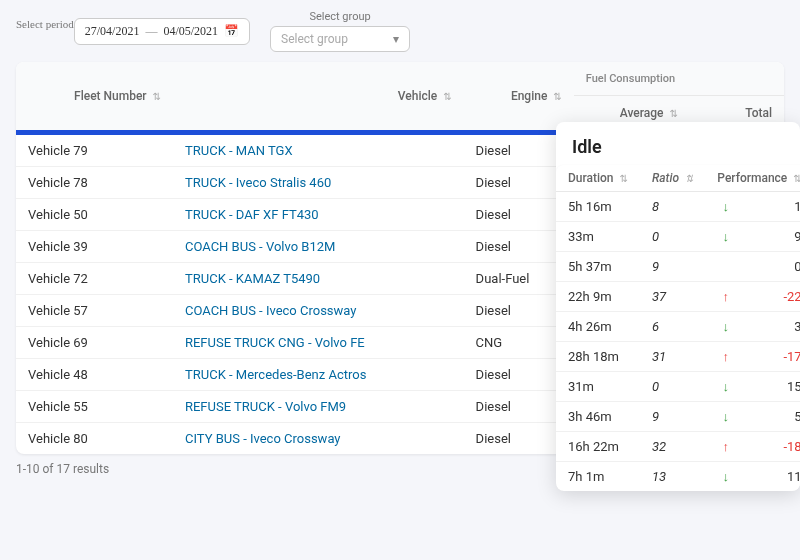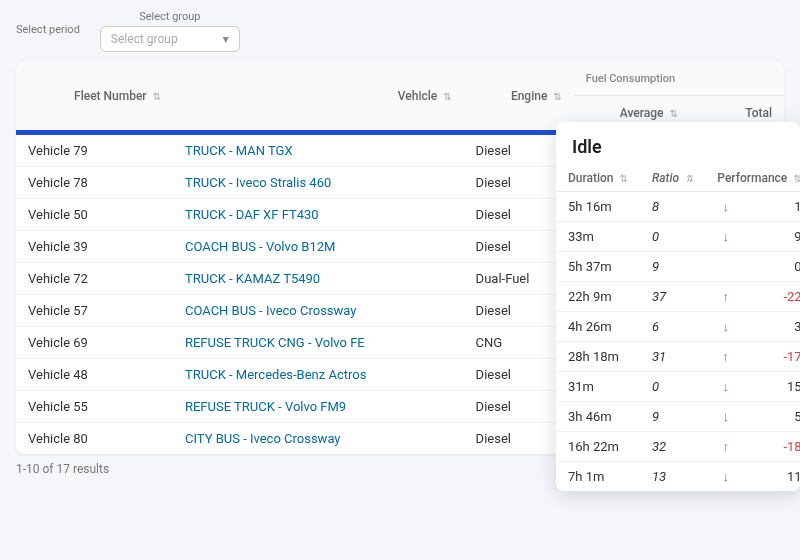--- a/index.html
+++ b/index.html
@@ -49,6 +49,7 @@
       display: flex;
       flex-direction: row;
       align-items: flex-start;
+      font-family: Liberation Serif, serif;
     }
     .period-label {
       font-size: 11px;

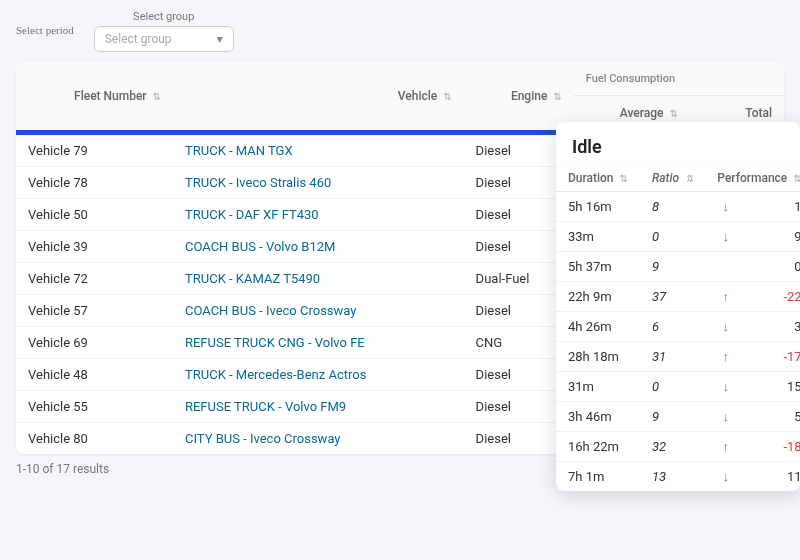--- a/index.html
+++ b/index.html
@@ -219,6 +219,12 @@
 
   <div class="period-group">
     <span class="period-label">Select period</span>
+    <div class="period-input">
+      <span>27/04/2021</span>
+      <span class="period-dash">—</span>
+      <span>04/05/2021</span>
+      <span class="calendar-icon">📅</span>
+    </div>
   </div>
 
   <div class="group-group">

